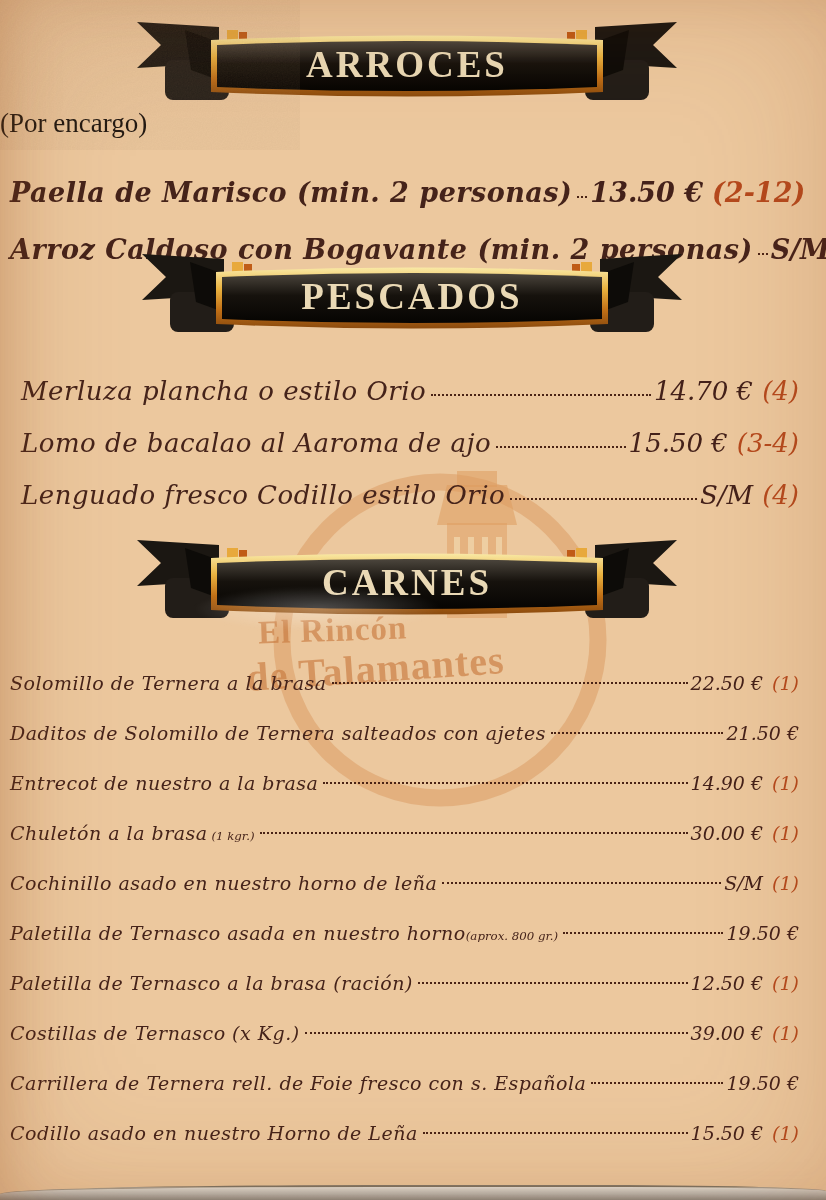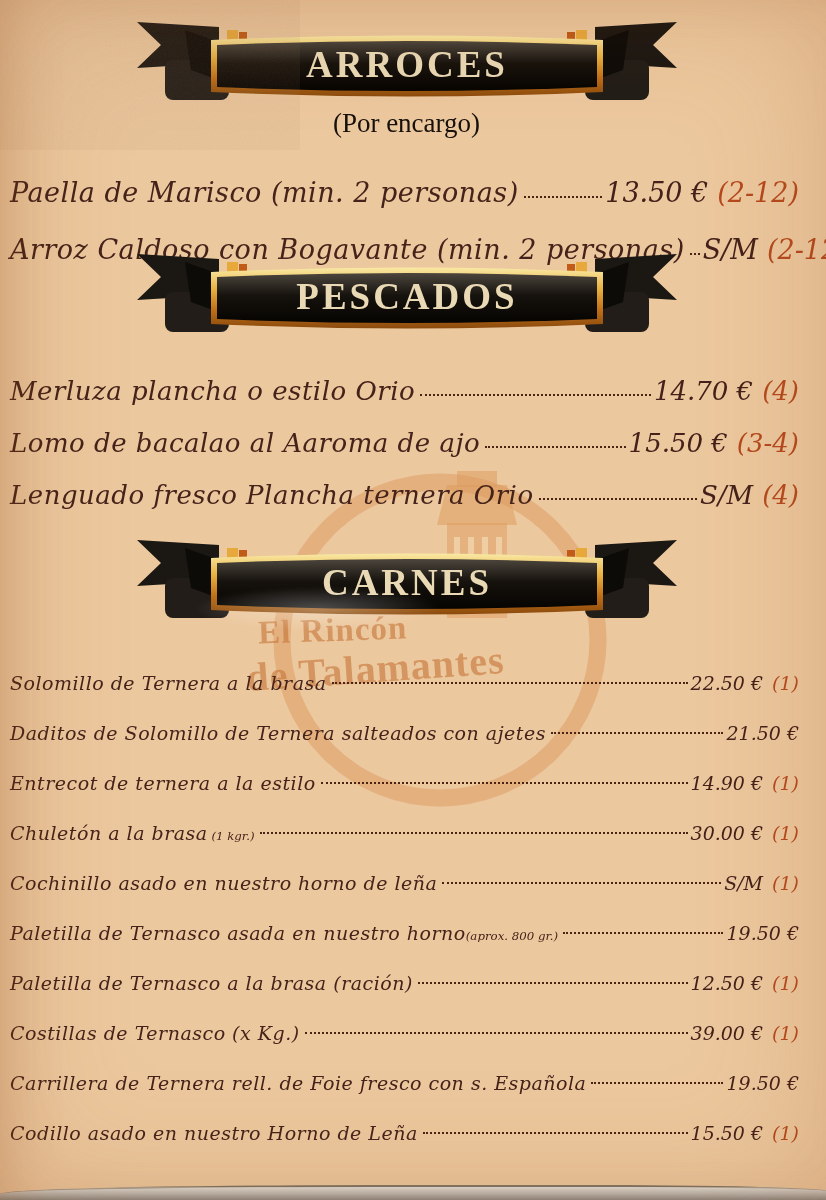--- a/index.html
+++ b/index.html
@@ -48,7 +48,7 @@
   .section-carnes{top:534px;}
   .banner-svg{display:block;margin:0 auto;width:560px;height:92px;}
   .subtitle{
-    text-align:center;margin-top:0px;
+    margin-top:0px;
     font-family:"Liberation Serif", serif;font-size:27px;color:#17100b;
   }
   .rows{padding:0 14px 0 10px;}

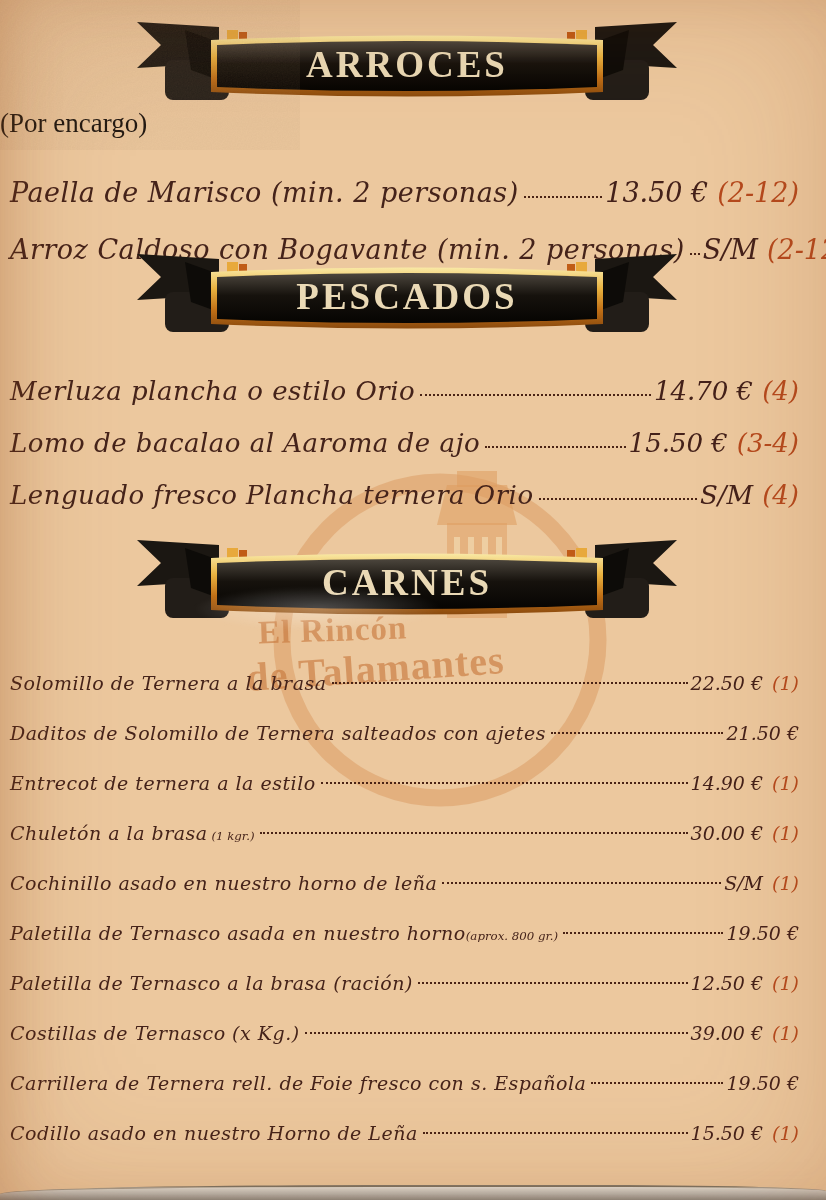--- a/index.html
+++ b/index.html
@@ -52,7 +52,7 @@
     font-family:"Liberation Serif", serif;font-size:27px;color:#17100b;
   }
   .rows{padding:0 14px 0 10px;}
-  .rows-arroces{margin-top:12px;}
+  .rows-arroces{margin-top:12px;font-weight:bold;}
   .rows-pescados{margin-top:14px;}
   .rows-carnes{margin-top:18px;}
   .row{

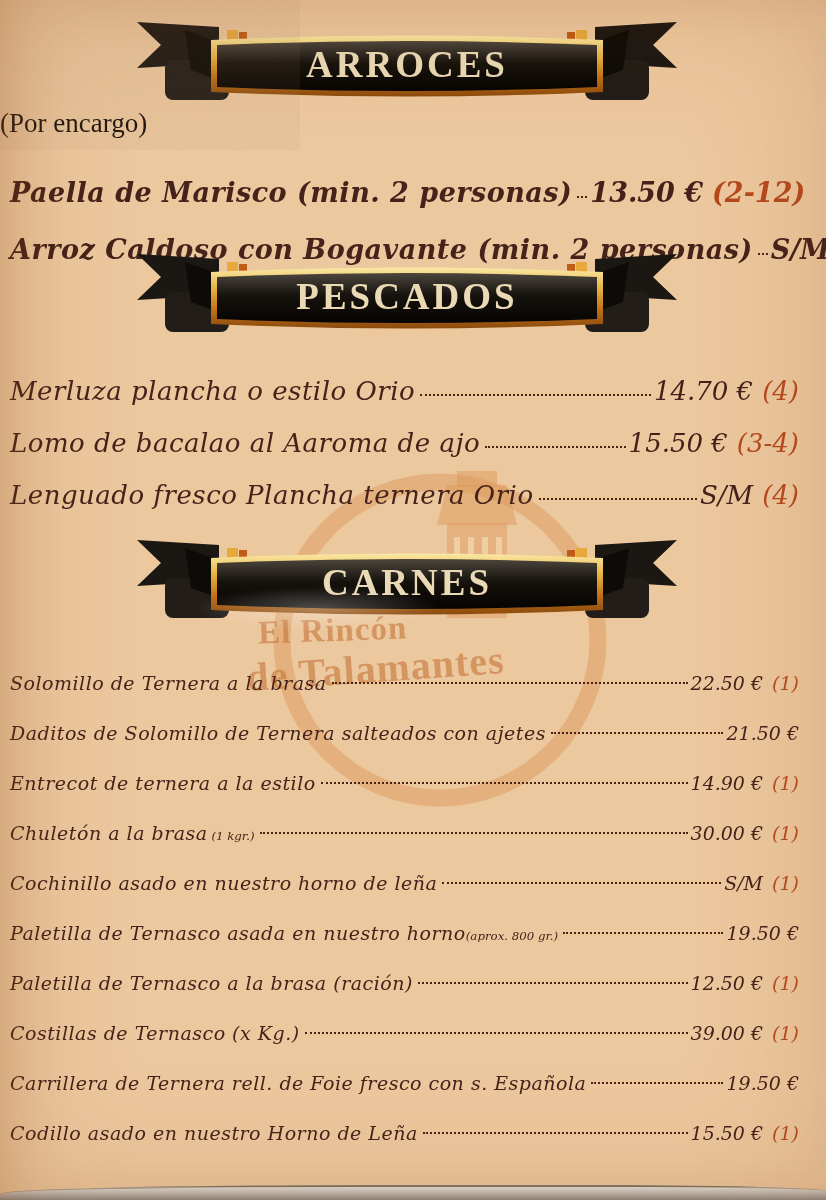--- a/index.html
+++ b/index.html
@@ -44,7 +44,7 @@
   
   .section{position:absolute;left:0;right:13px;z-index:2;}
   .section-arroces{top:16px;}
-  .section-pescados{top:248px;}
+  .section-pescados{top:248px;padding-left:11px;}
   .section-carnes{top:534px;}
   .banner-svg{display:block;margin:0 auto;width:560px;height:92px;}
   .subtitle{

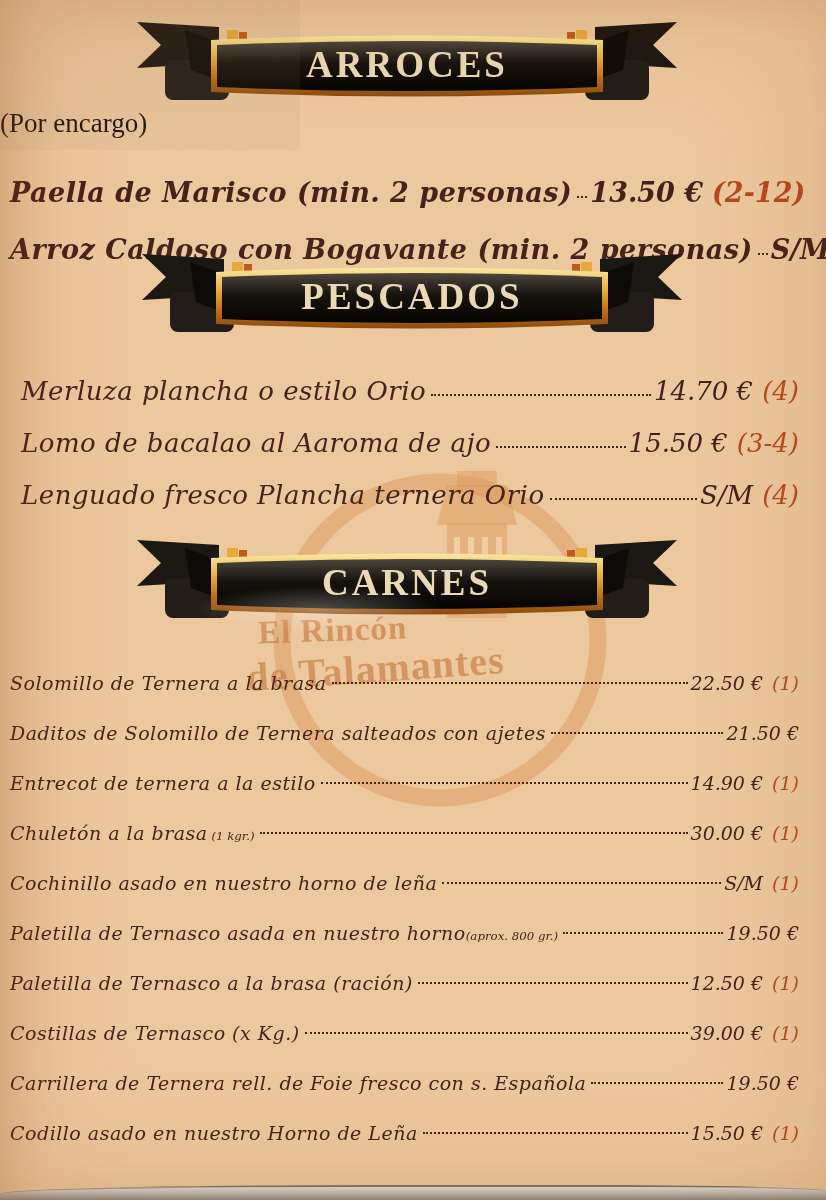--- a/index.html
+++ b/index.html
@@ -167,7 +167,7 @@
         <span class="portion">(3-4)</span>
       </div>
       <div class="row">
-        <span class="iname">Lenguado fresco Plancha ternera Orio</span>
+        <span class="iname">Lenguado fresco Codillo estilo Orio</span>
         <span class="leader"></span>
         <span class="price">S/M</span>
         <span class="portion">(4)</span>

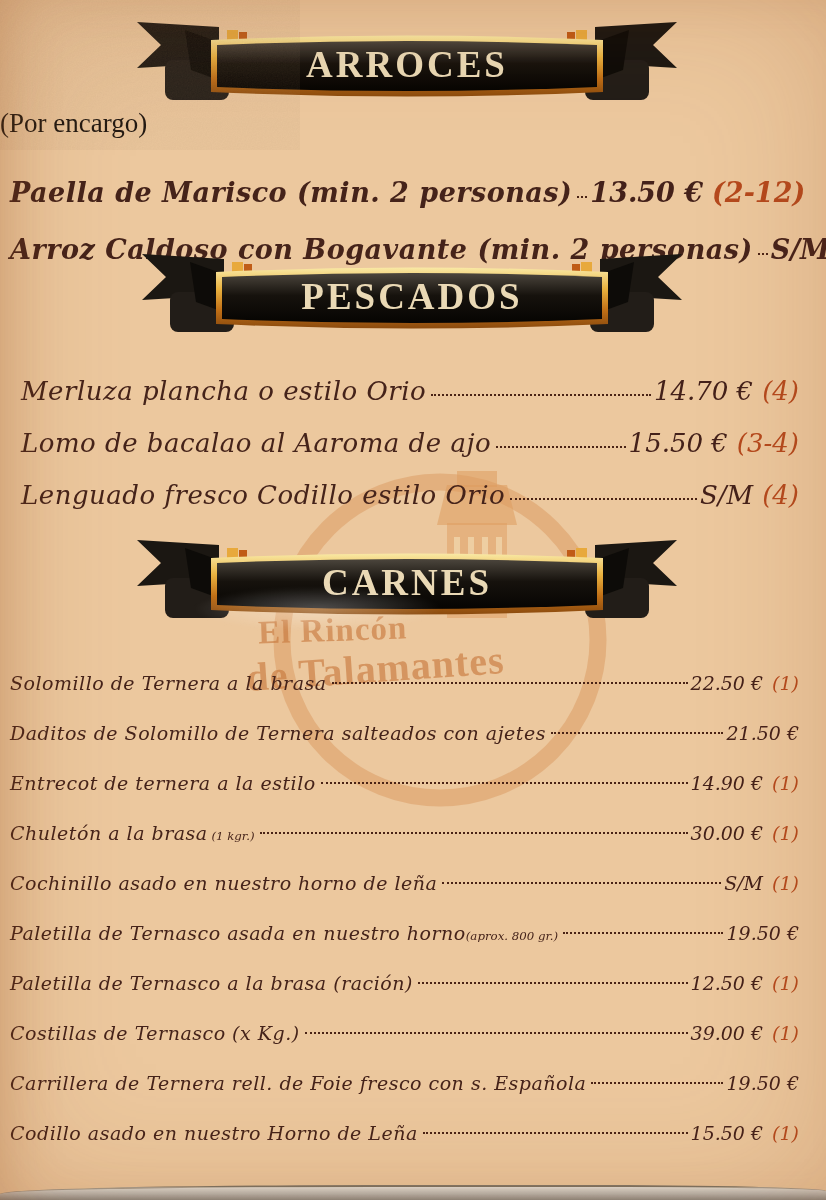--- a/index.html
+++ b/index.html
@@ -197,7 +197,7 @@
         <span class="price">21.50 €</span>
       </div>
       <div class="row">
-        <span class="iname">Entrecot de ternera a la estilo</span>
+        <span class="iname">Entrecot de nuestro a la brasa</span>
         <span class="leader"></span>
         <span class="price">14.90 €</span>
         <span class="portion">(1)</span>

